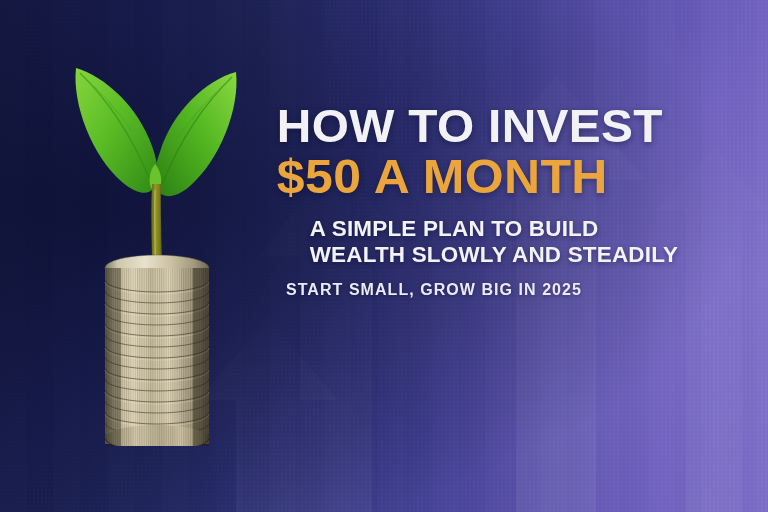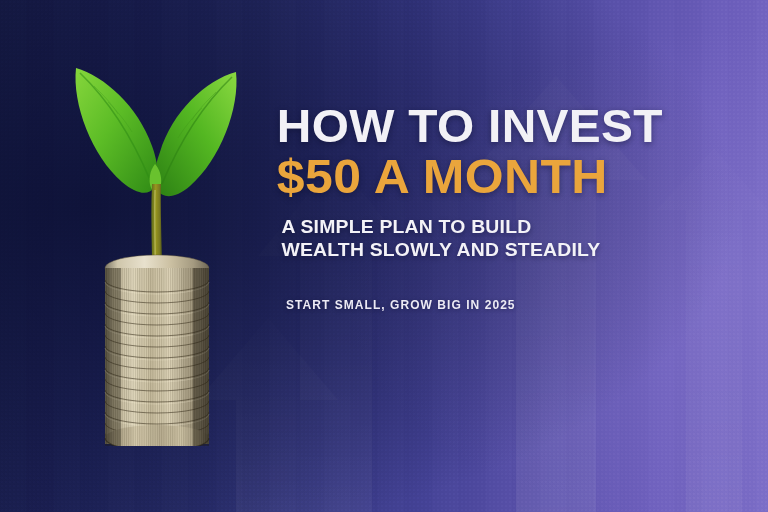--- a/index.html
+++ b/index.html
@@ -102,12 +102,13 @@
   }
   .subhead {
     margin-top: 14px;
-    font-size: 19px;
+    font-size: 22px;
     line-height: 1.16;
     font-weight: 700;
     letter-spacing: 0.2px;
     color: #f3f2f7;
     text-shadow: 0 2px 5px rgba(8,10,40,0.40);
+    margin-left: 28px;
   }
   .subhead-line { white-space: nowrap; transform: scaleX(1.02); }
   .tagline {

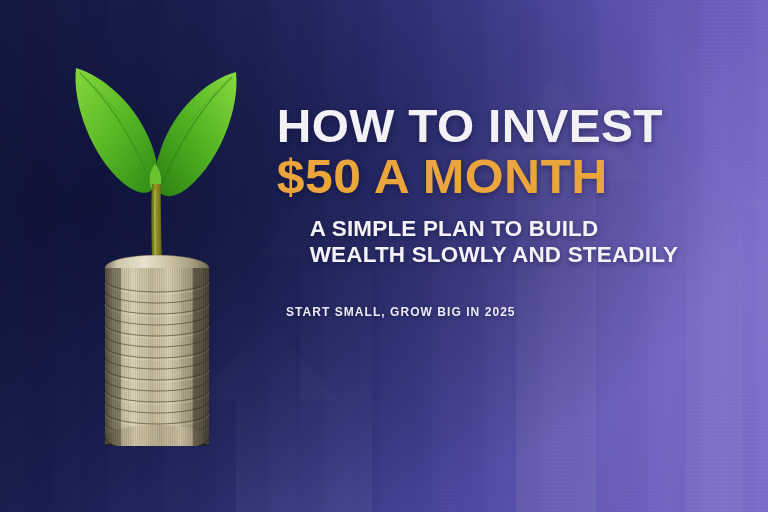--- a/index.html
+++ b/index.html
@@ -112,8 +112,8 @@
   }
   .subhead-line { white-space: nowrap; transform: scaleX(1.02); }
   .tagline {
-    margin-top: 37px;
-    font-size: 12px;
+    margin-top: 13px;
+    font-size: 16px;
     font-weight: 700;
     letter-spacing: 1.05px;
     color: #eceaf4;

